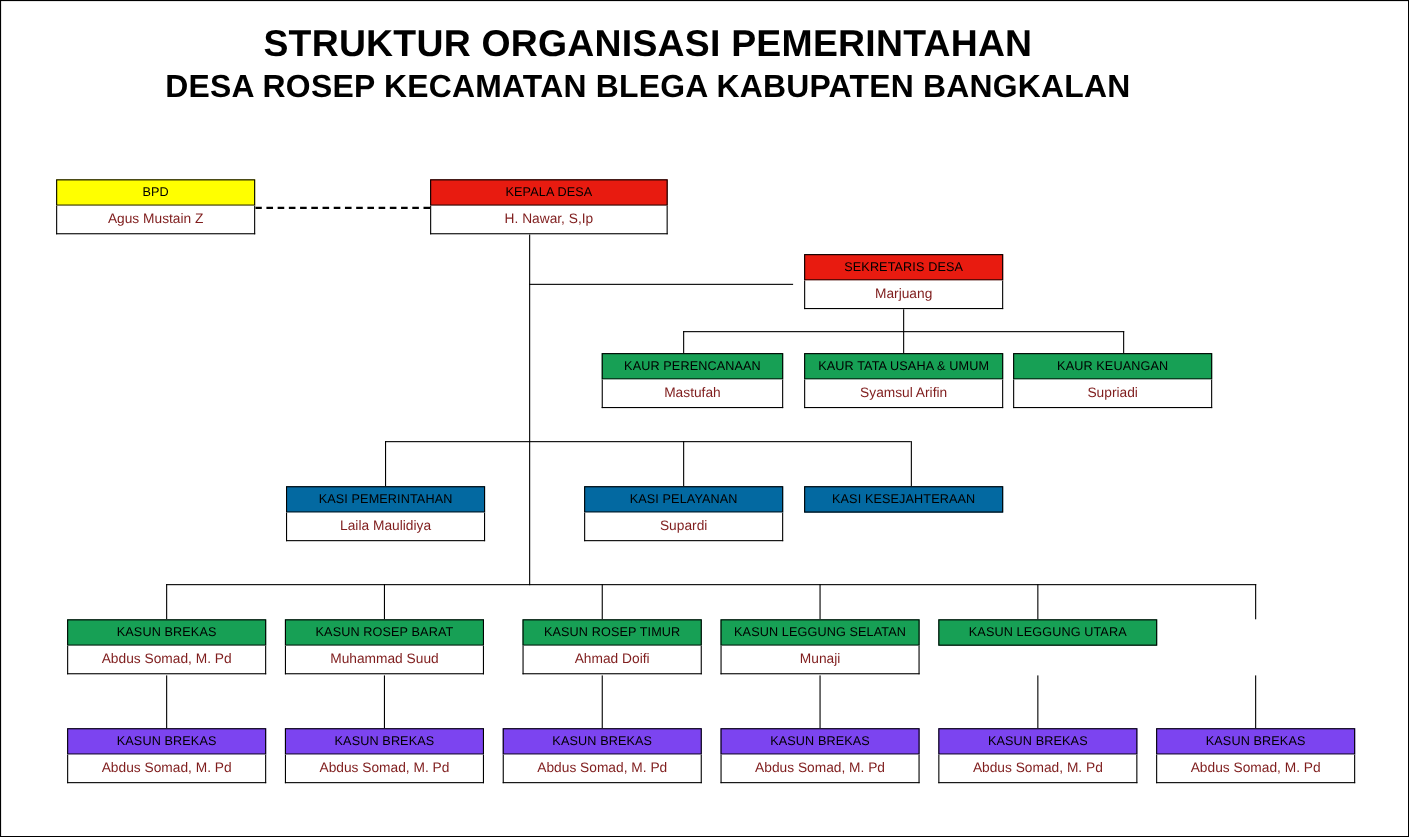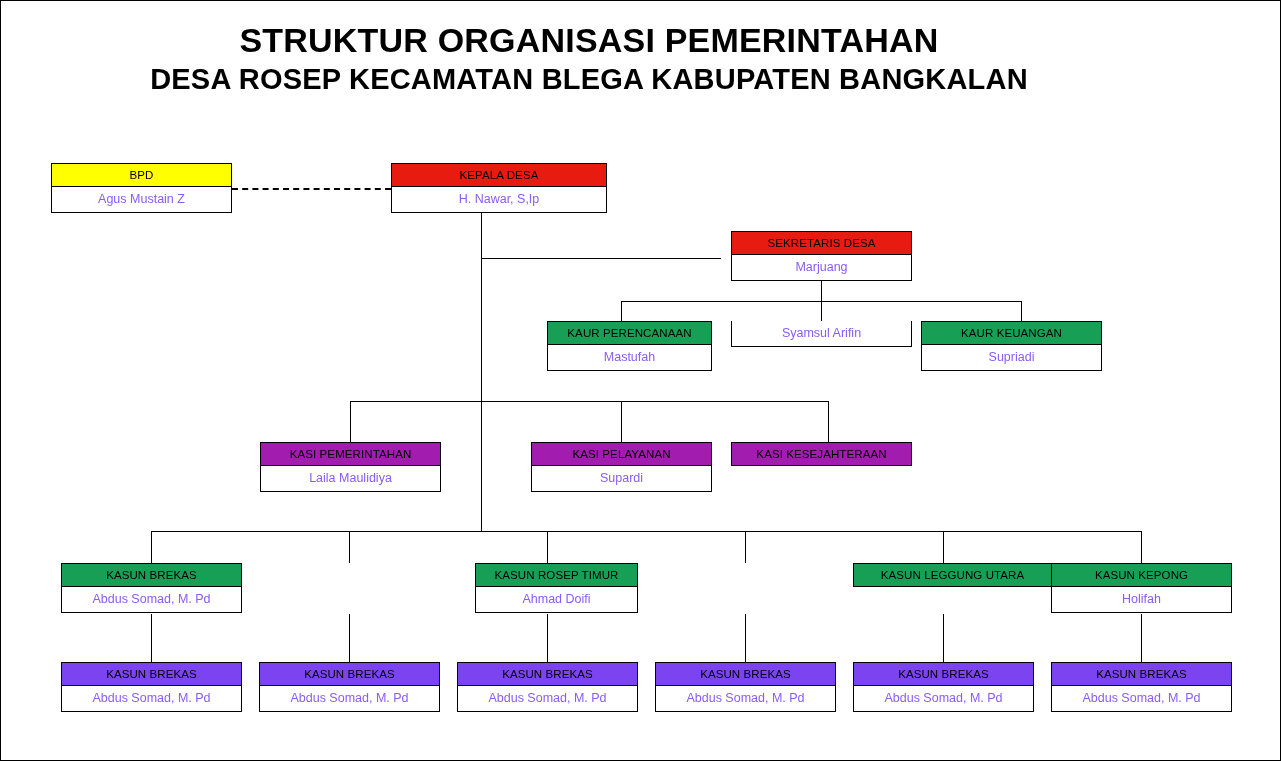--- a/index.html
+++ b/index.html
@@ -74,7 +74,7 @@
     line-height: 24px;
     text-align: center;
     font-size: 12.5px;
-    color: #8b5cf6;
+    color: #7f1d1d;
     background: #ffffff;
     white-space: nowrap;
     overflow: hidden;

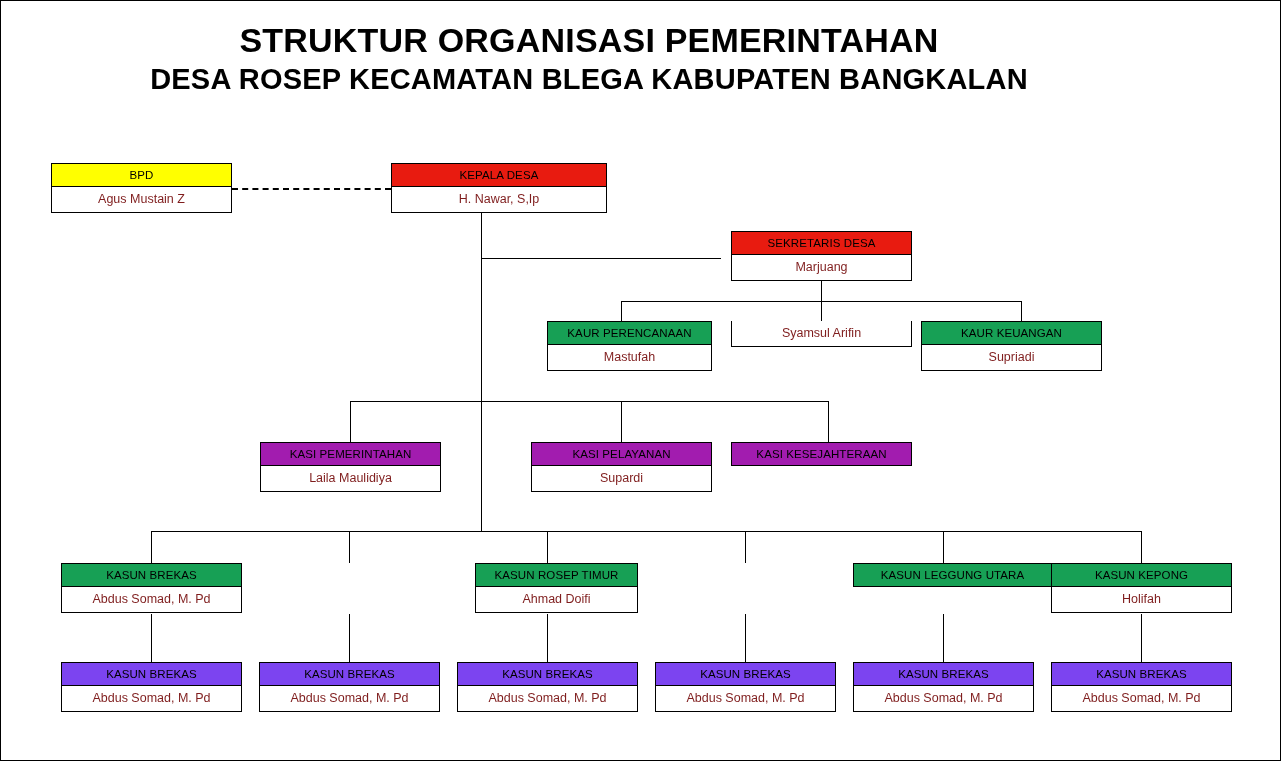--- a/index.html
+++ b/index.html
@@ -169,6 +169,7 @@
   </div>
 
   <div class="node" style="left:730px; top:320px; width:181px;">
+    <div class="node-head head-green">KAUR TATA USAHA &amp; UMUM</div>
     <div class="node-name">Syamsul Arifin</div>
   </div>
 

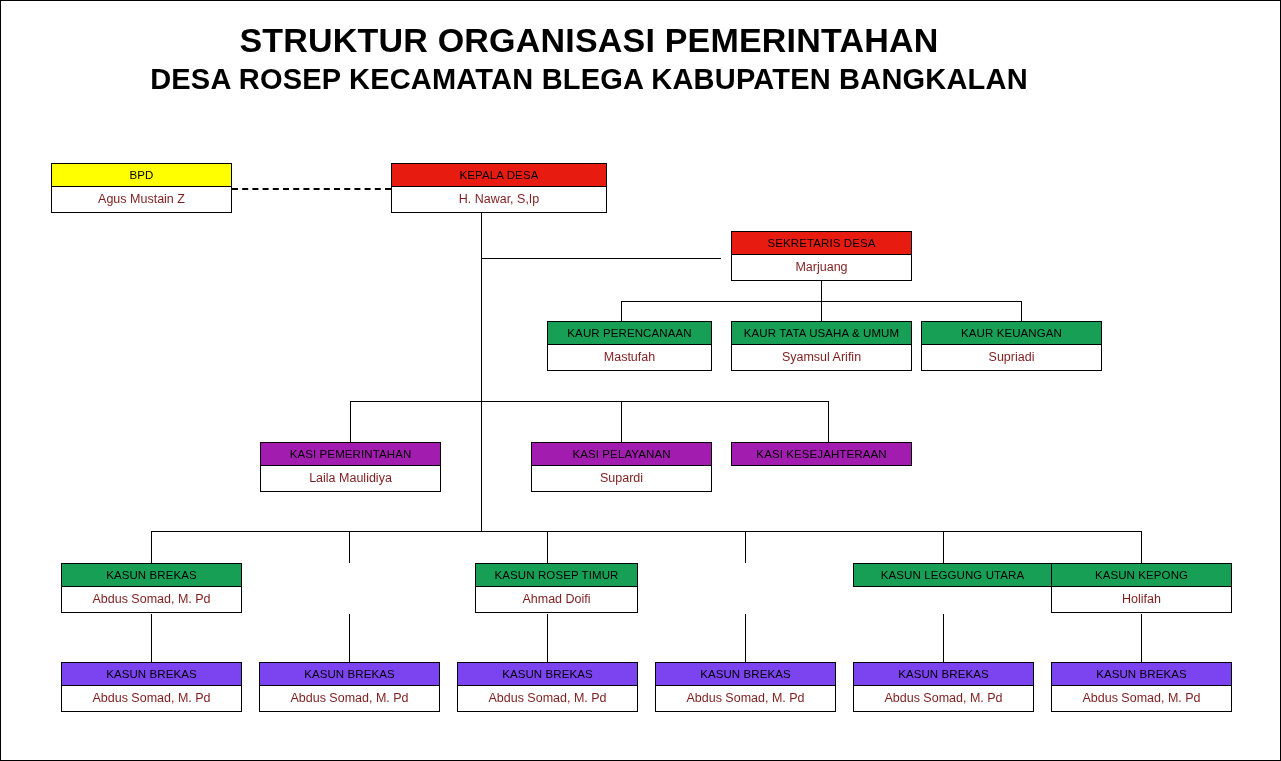--- a/index.html
+++ b/index.html
@@ -83,7 +83,7 @@
   .head-yellow { background: #ffff00; }
   .head-red    { background: #e81b10; }
   .head-green  { background: #17a055; }
-  .head-orange { background: #a21caf; }
+  .head-orange { background: #0369a1; }
   .head-purple { background: #7c44f0; }
 
   

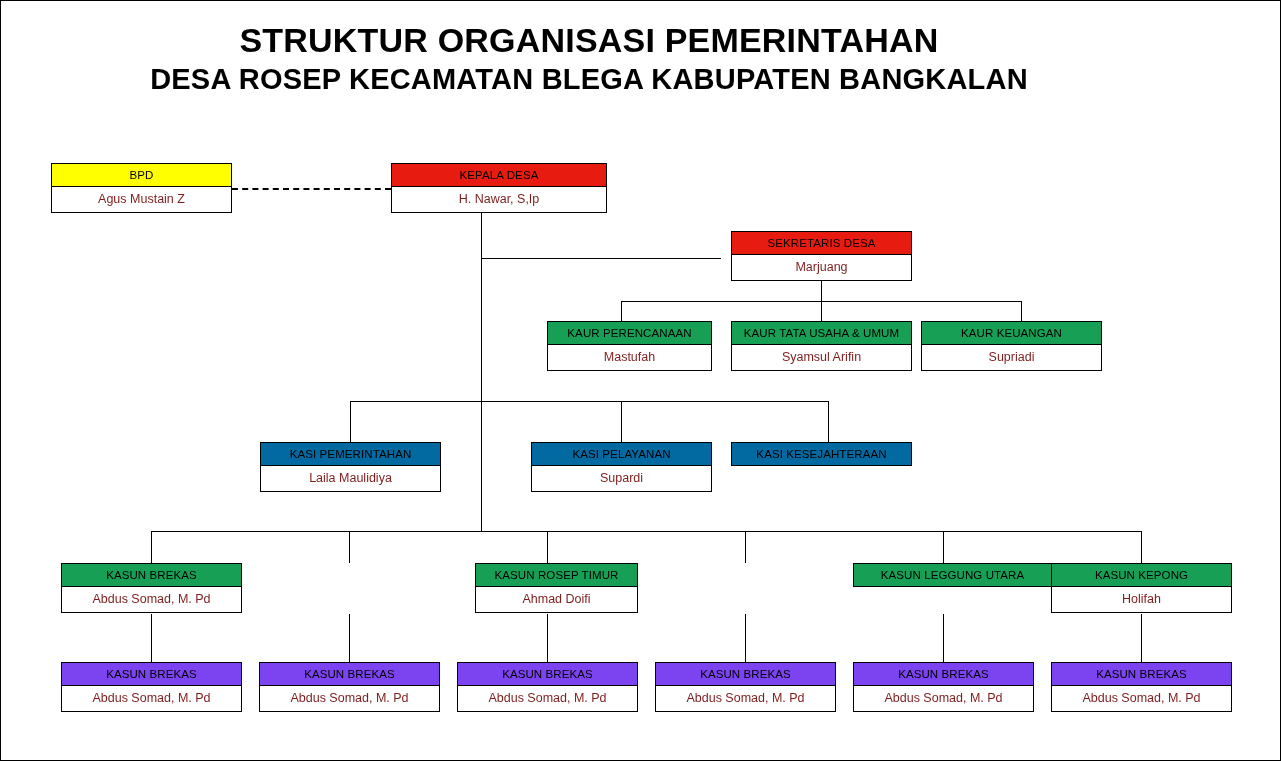--- a/index.html
+++ b/index.html
@@ -197,6 +197,10 @@
     <div class="node-name">Abdus Somad, M. Pd</div>
   </div>
 
+  <div class="node" style="left:258px; top:562px; width:181px;">
+    <div class="node-head head-green">KASUN ROSEP BARAT</div>
+    <div class="node-name">Muhammad Suud</div>
+  </div>
 
   <div class="node" style="left:456px; top:562px; width:181px;padding-left:18px;">
     <div class="node-head head-green">KASUN ROSEP TIMUR</div>

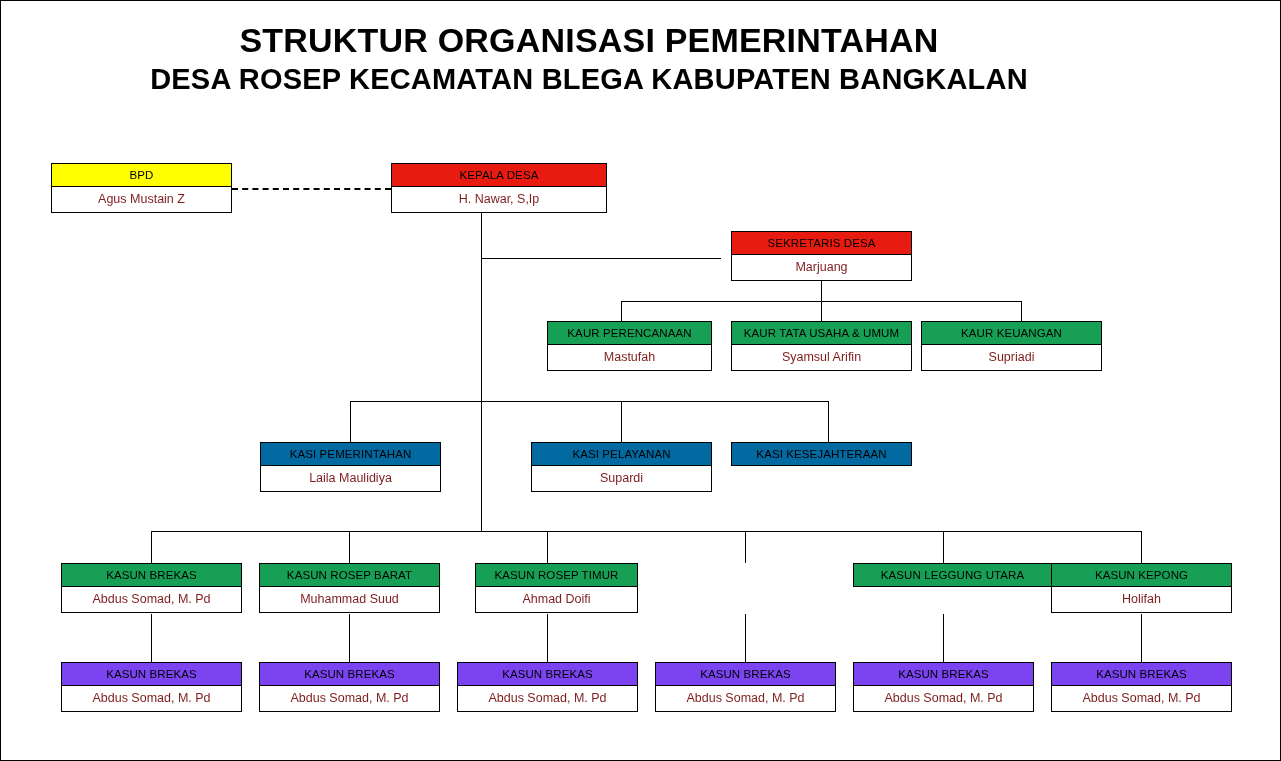--- a/index.html
+++ b/index.html
@@ -207,6 +207,10 @@
     <div class="node-name">Ahmad Doifi</div>
   </div>
 
+  <div class="node" style="left:654px; top:562px; width:181px;">
+    <div class="node-head head-green">KASUN LEGGUNG SELATAN</div>
+    <div class="node-name">Munaji</div>
+  </div>
 
   <div class="node" style="left:852px; top:562px; width:199px;">
     <div class="node-head head-green">KASUN LEGGUNG UTARA</div>

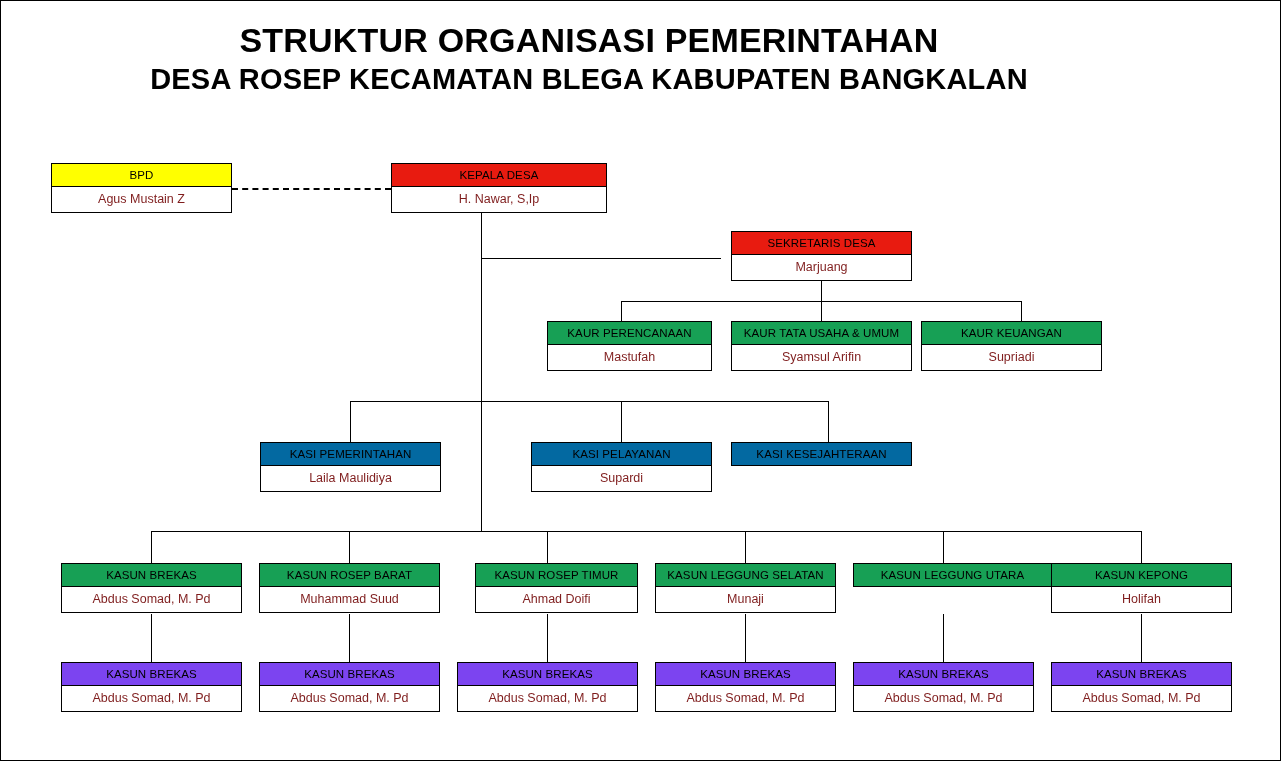--- a/index.html
+++ b/index.html
@@ -216,10 +216,6 @@
     <div class="node-head head-green">KASUN LEGGUNG UTARA</div>
   </div>
 
-  <div class="node" style="left:1050px; top:562px; width:181px;">
-    <div class="node-head head-green">KASUN KEPONG</div>
-    <div class="node-name">Holifah</div>
-  </div>
 
   <div class="node" style="left:60px; top:661px; width:181px;">
     <div class="node-head head-purple">KASUN BREKAS</div>

